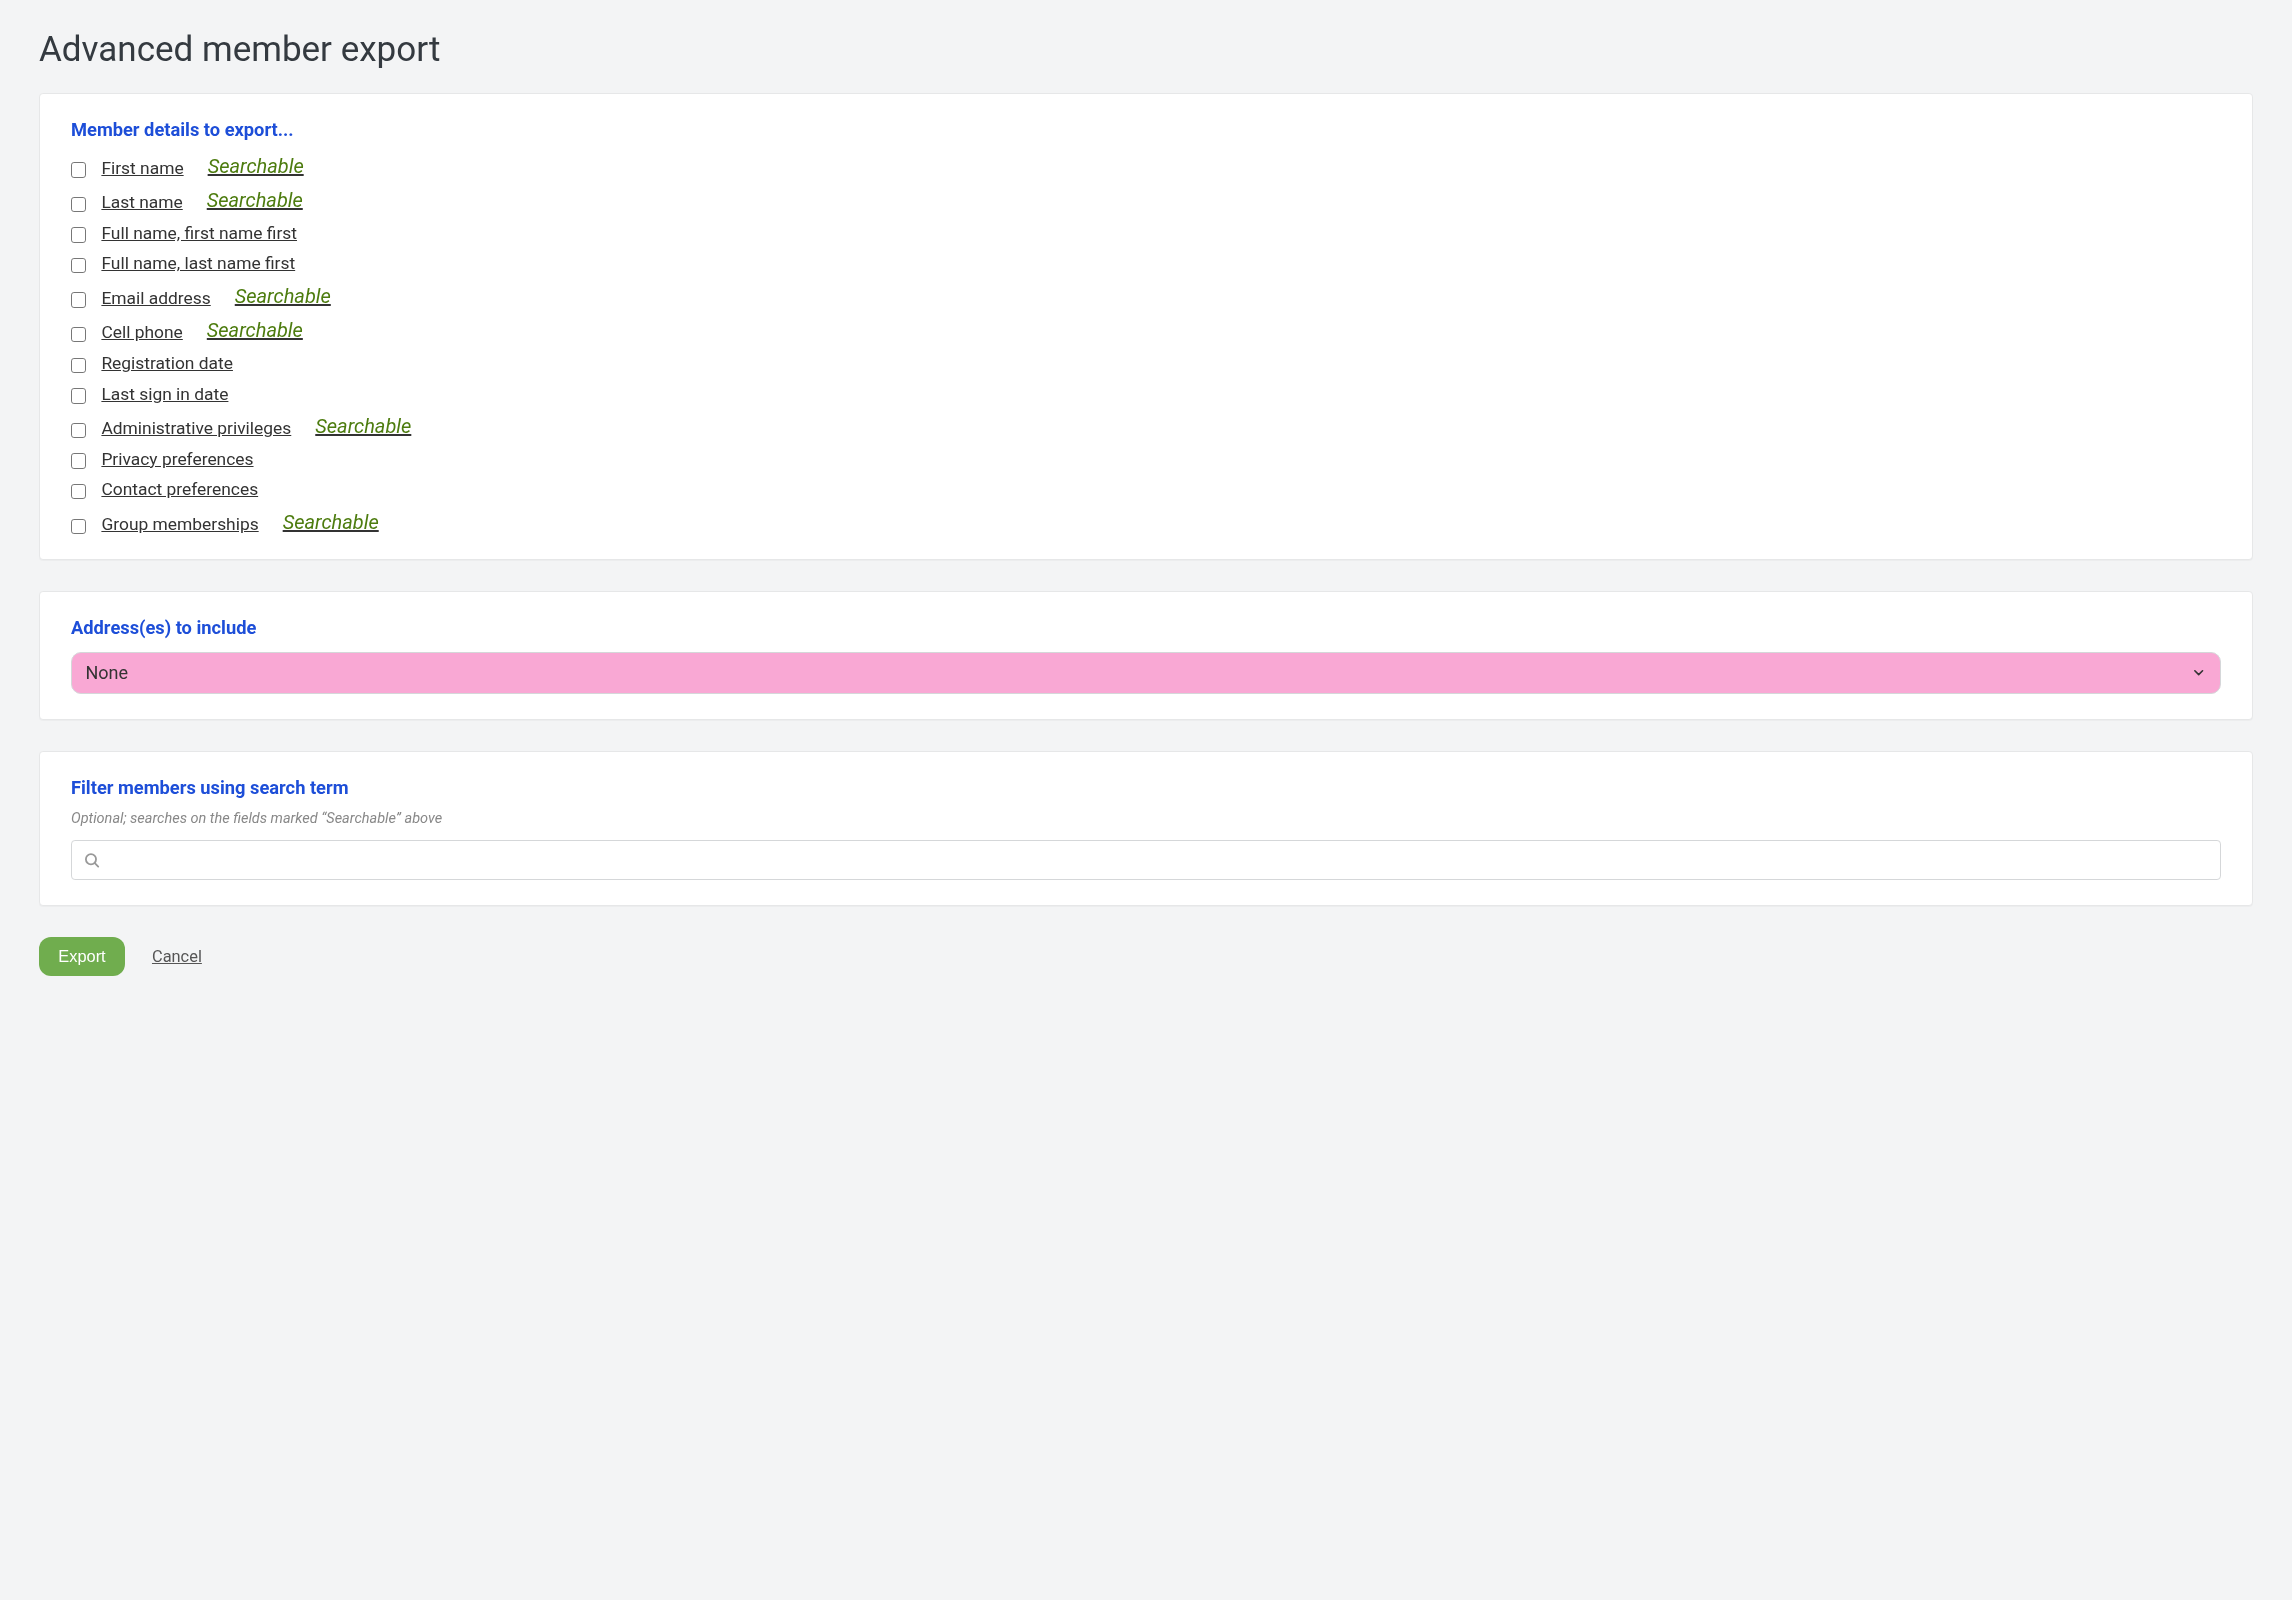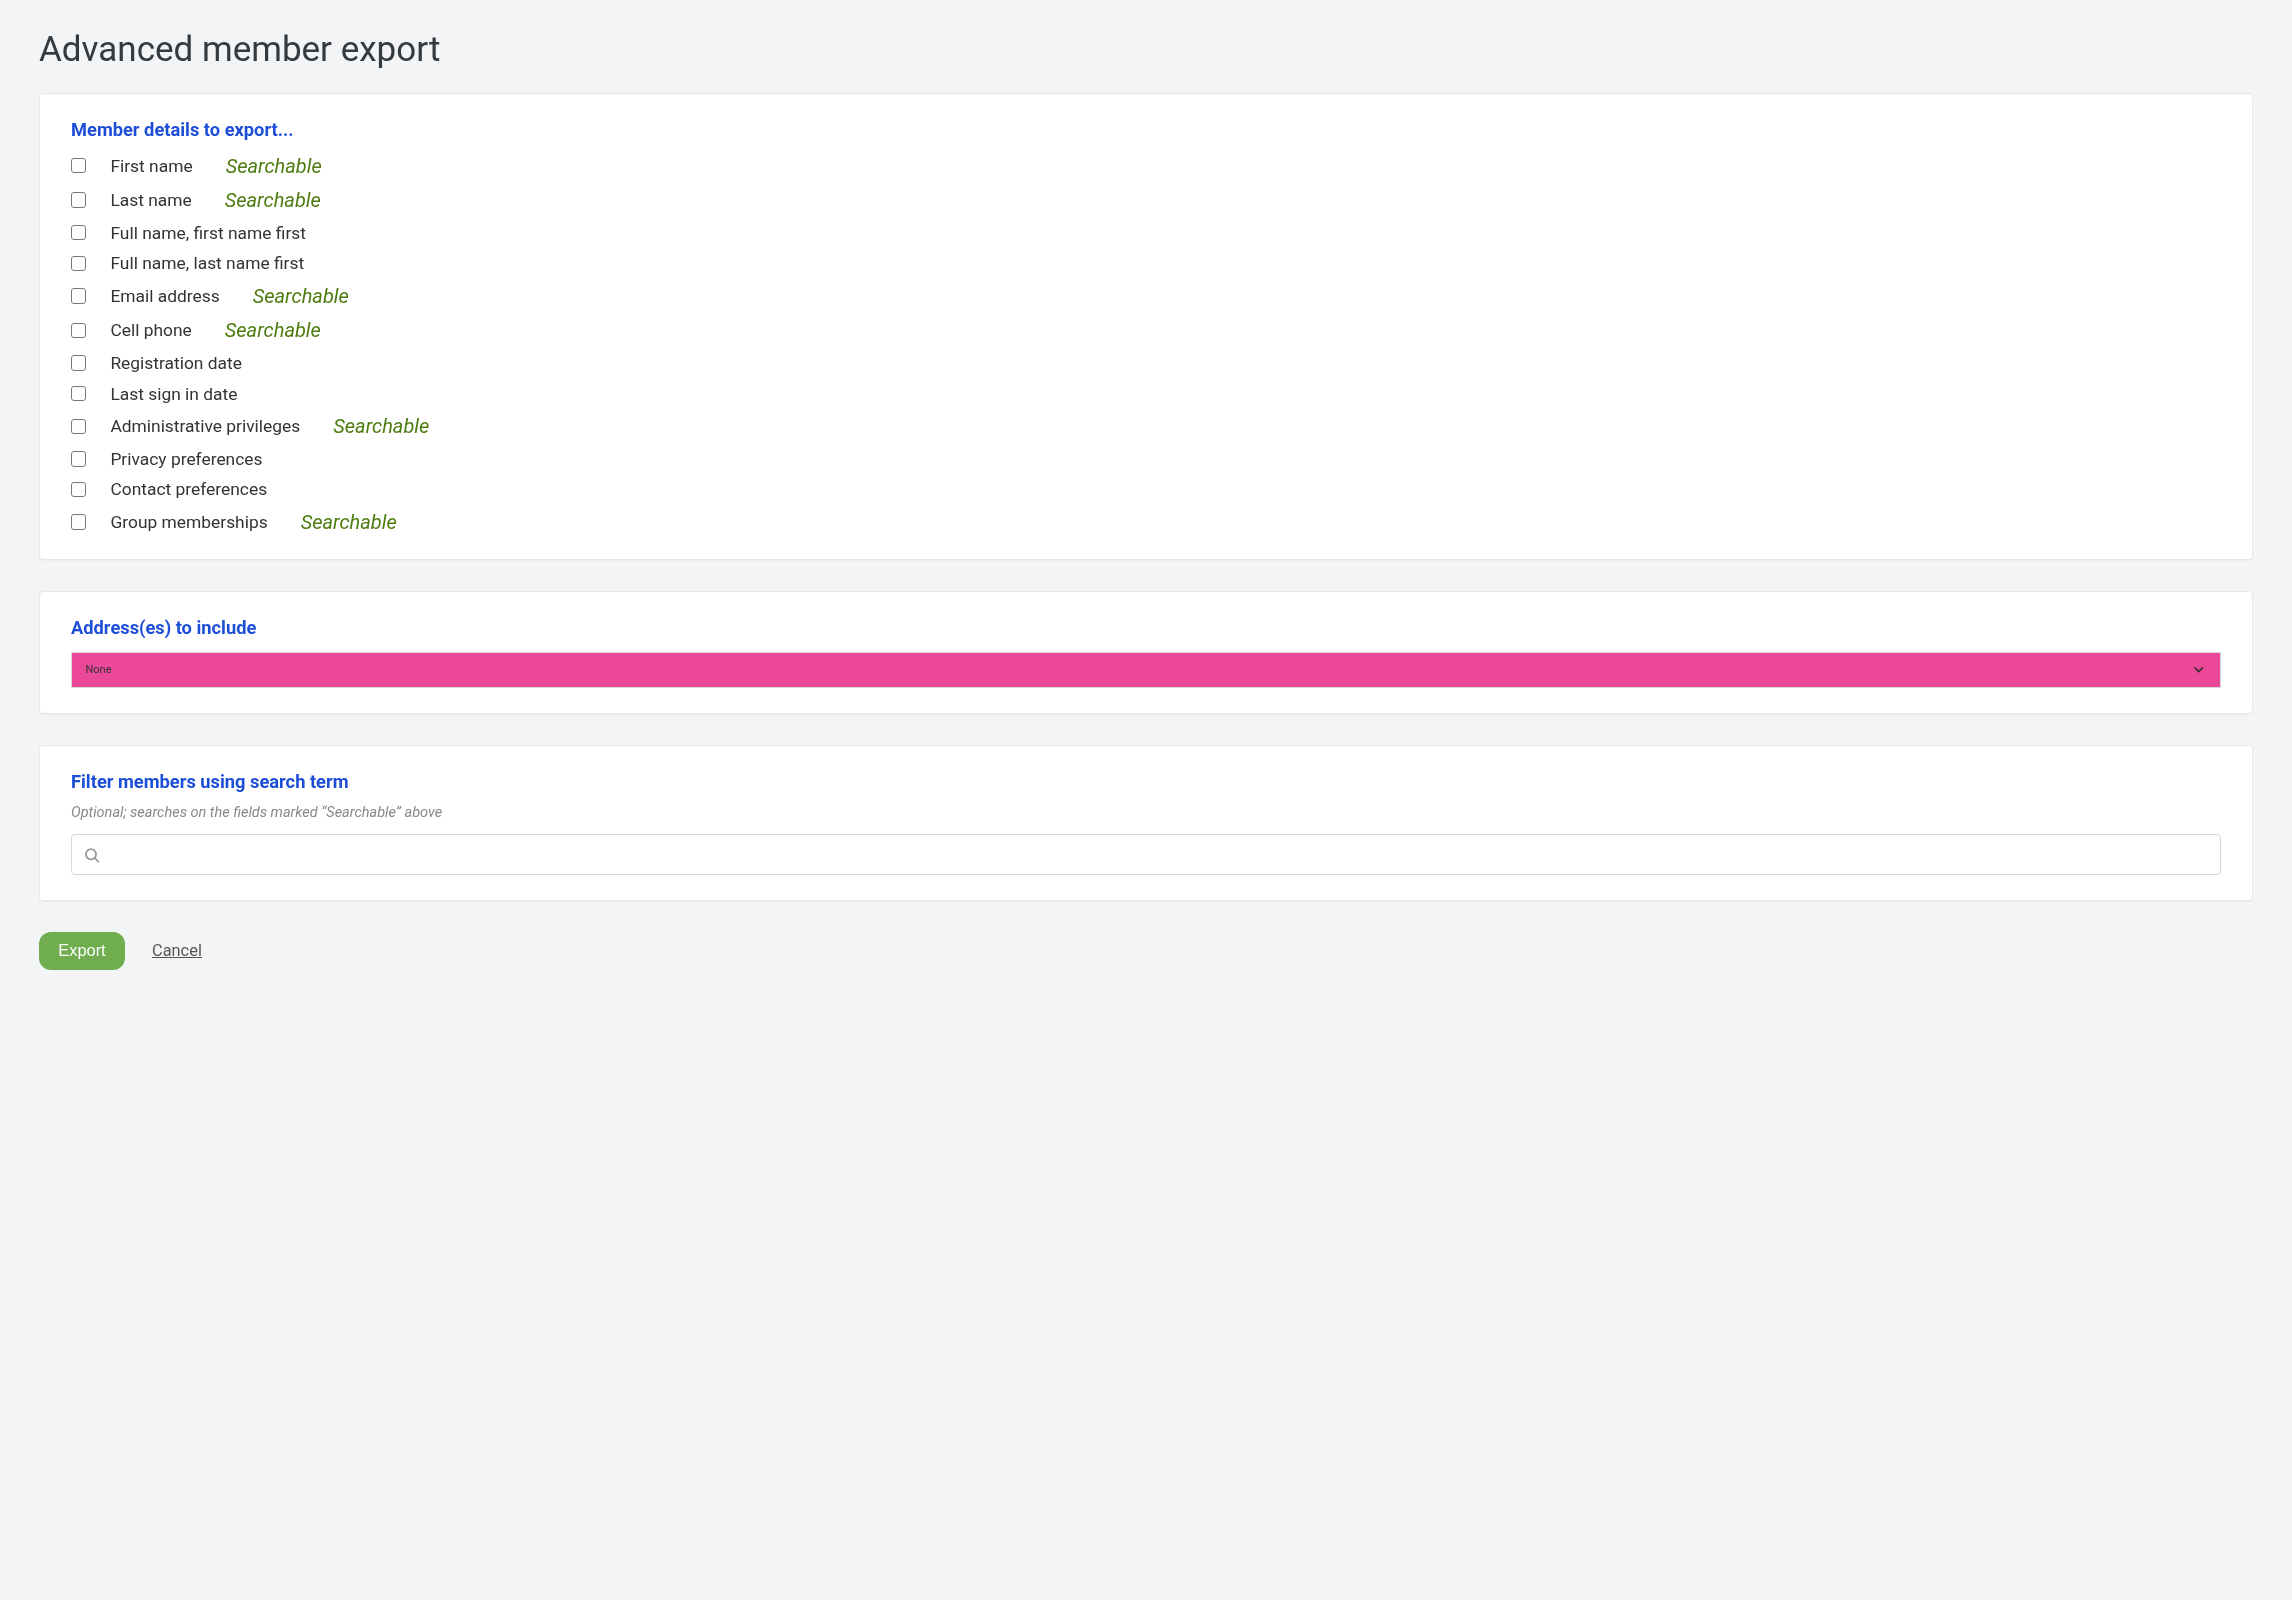--- a/index.html
+++ b/index.html
@@ -40,8 +40,9 @@
     }
     .checkbox-row {
       display: flex;
-      align-items: center;
-      gap: 24px;
+      align-items: flex-end;
+      gap: 15px;
+      text-decoration: underline;
     }
     .checkbox-row input[type="checkbox"] {
       width: 15.4px;

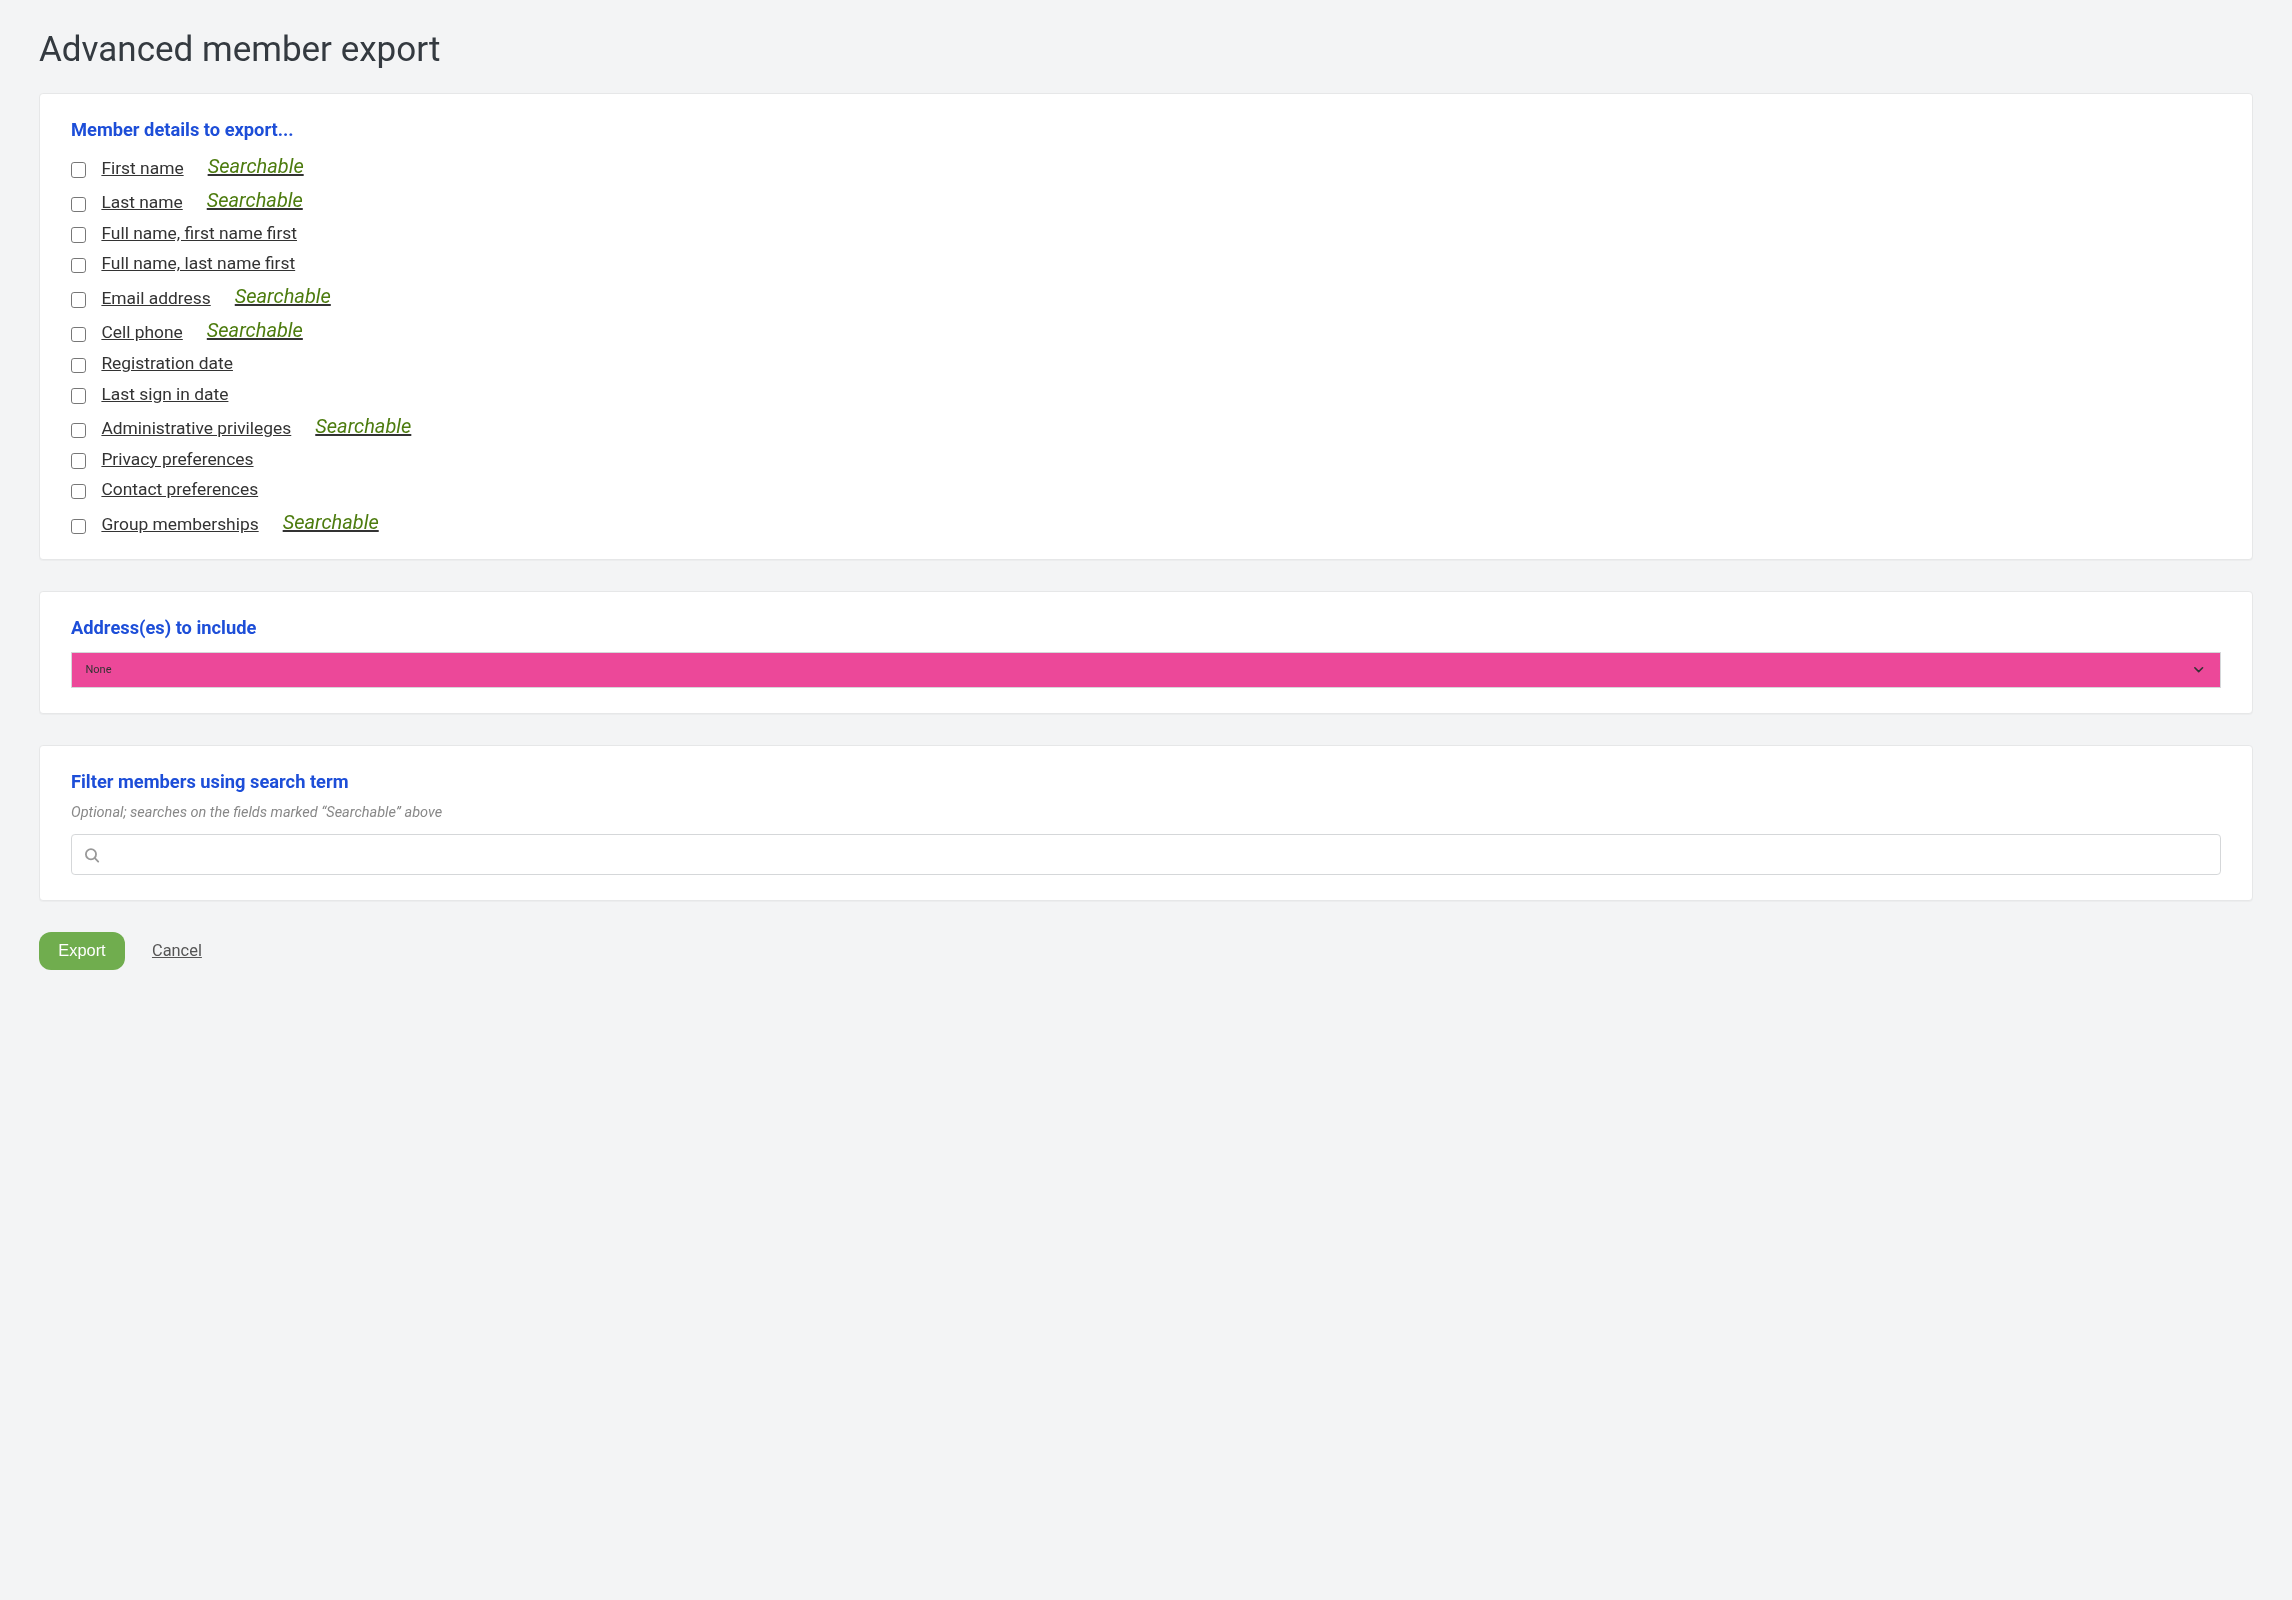--- a/index.html
+++ b/index.html
@@ -71,10 +71,10 @@
     .select-box {
       width: 100%;
       padding: 9.7px 13.5px;
-      font-size: 11px;
+      font-size: 18px;
       border: 1px solid #d5d7d9;
-      border-radius: 0;
-      background: #ec4899;
+      border-radius: 10px;
+      background: #f9a8d4;
       color: #333;
       cursor: pointer;
       display: flex;

